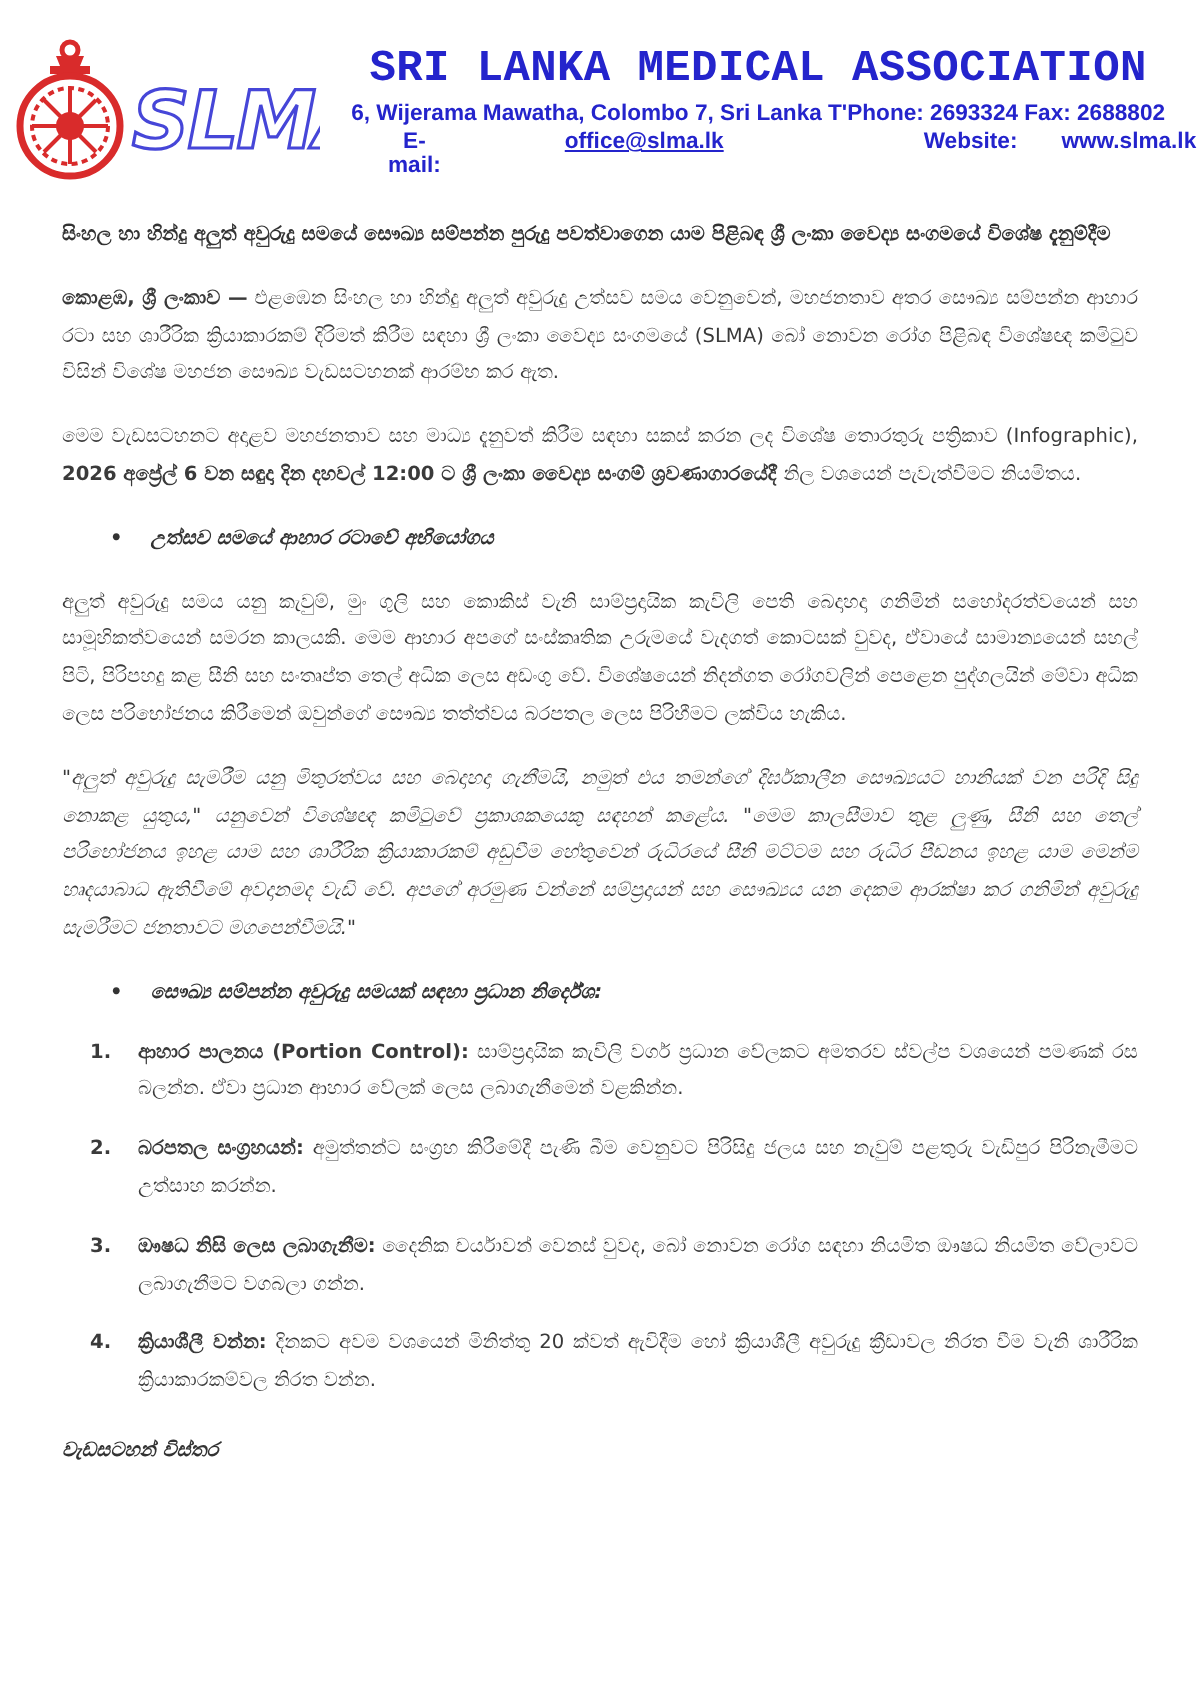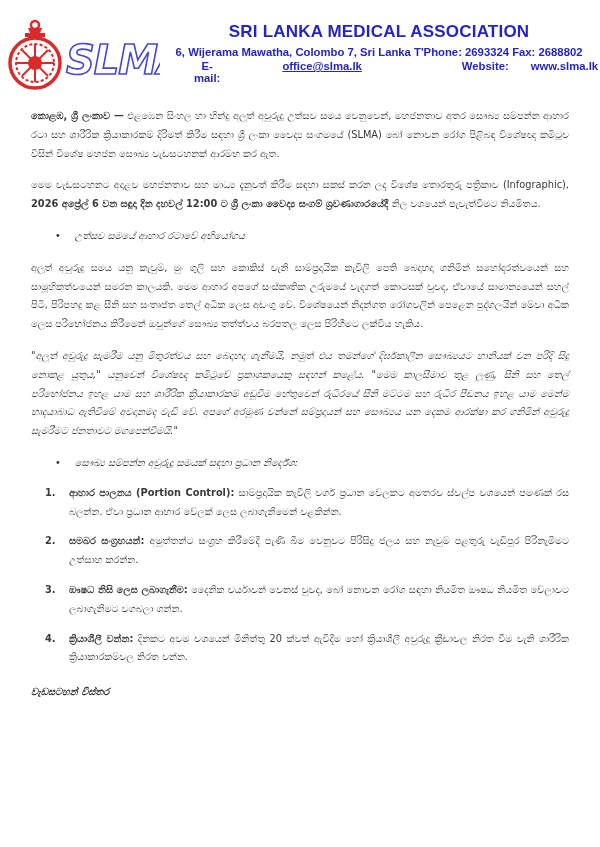--- a/index.html
+++ b/index.html
@@ -14,8 +14,8 @@
   .wordmark-svg { margin-top:22px; margin-left:2px; }
   .head-text { flex:1; text-align:center; color:#2424cc; padding-top:14px; }
   .org-title {
-    font-family:Liberation Sans, sans-serif;
-    font-size:17px; font-weight:bold; letter-spacing:0.2px; white-space:nowrap;
+    font-family:Liberation Mono, monospace;
+    font-size:22px; font-weight:bold; letter-spacing:0.2px; white-space:nowrap;
   }
   .org-address {
     font-family:"Liberation Sans", sans-serif;

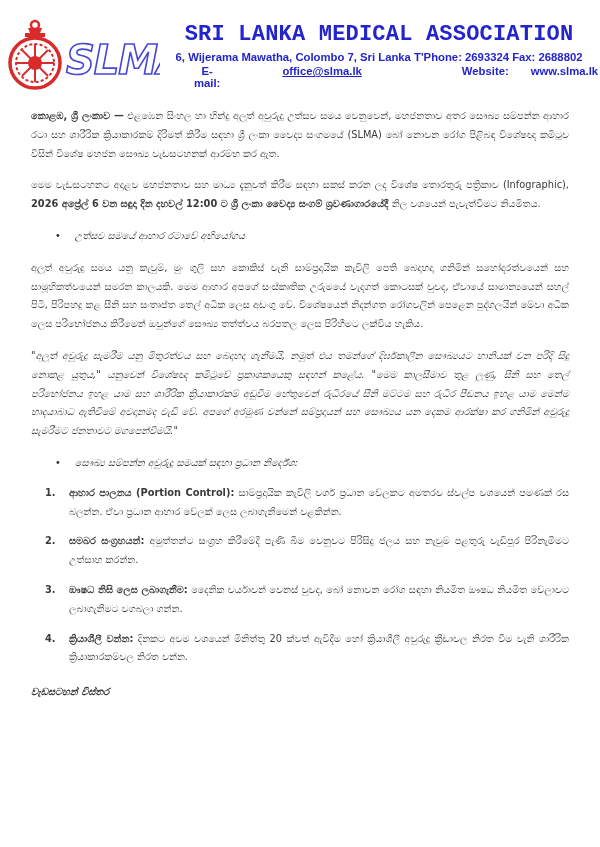--- a/index.html
+++ b/index.html
@@ -92,6 +92,7 @@
 
   <div class="content">
 
+    <div class="headline">සිංහල හා හින්දු අලුත් අවුරුදු සමයේ සෞඛ්‍ය සම්පන්න පුරුදු පවත්වාගෙන යාම පිළිබඳ ශ්‍රී ලංකා වෛද්‍ය සංගමයේ විශේෂ දැනුම්දීම</div>
 
     <p class="para">
       <span class="dateline">කොළඹ, ශ්‍රී ලංකාව —</span>

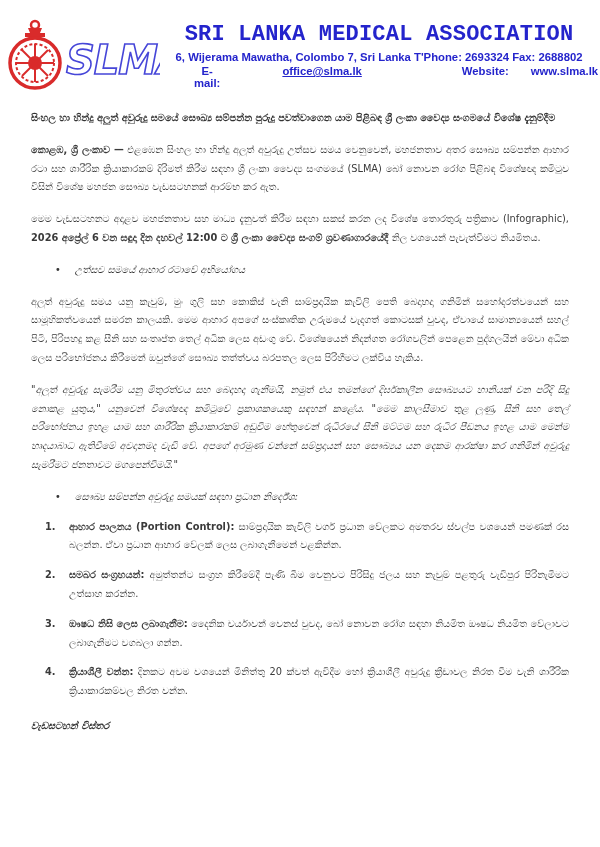--- a/index.html
+++ b/index.html
@@ -41,7 +41,7 @@
   .quote-para { font-style:italic; }
   .bullet-heading {
     display:flex; gap:14px; margin:13px 0 0 24px;
-    font-weight:normal; font-style:italic; text-align:left; color:#333;
+    font-weight:bold; font-style:italic; text-align:left; color:#333;
   }
   .bullet-heading::before { content:"•"; font-style:normal; }
   .num-item { display:flex; margin-top:11px; }

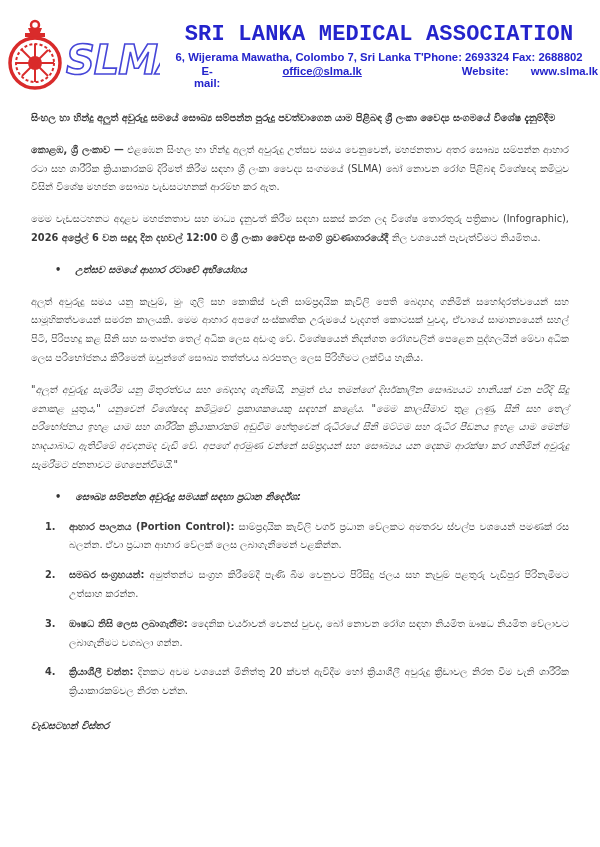--- a/index.html
+++ b/index.html
@@ -127,7 +127,7 @@
     <div class="num-item">
       <span class="num">2.</span>
       <span class="item-body">
-        <span class="item-label">සමබර සංග්‍රහයන්:</span>
+        <span class="item-label">බරපතල සංග්‍රහයන්:</span>
         <span>අමුත්තන්ට සංග්‍රහ කිරීමේදී පැණි බීම වෙනුවට පිරිසිදු ජලය සහ නැවුම් පළතුරු වැඩිපුර පිරිනැමීමට උත්සාහ කරන්න.</span>
       </span>
     </div>

